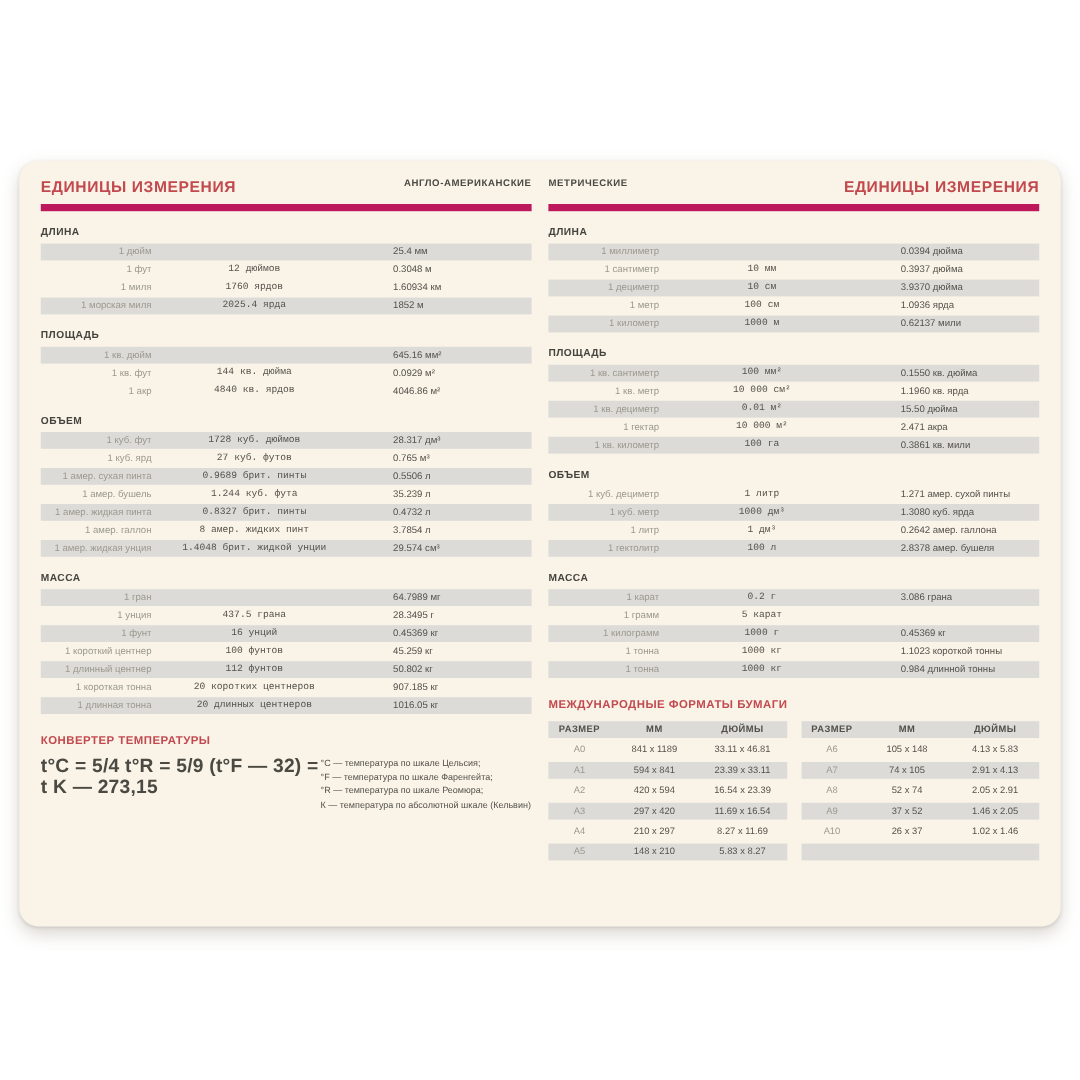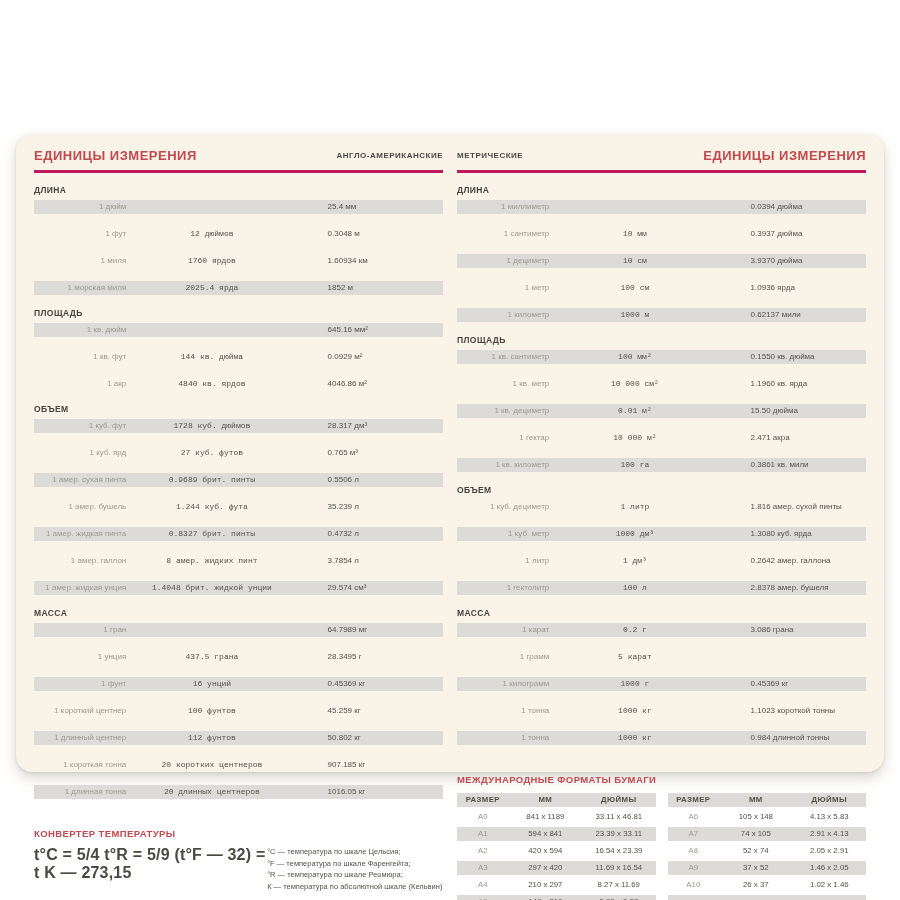--- a/index.html
+++ b/index.html
@@ -11,8 +11,8 @@
     box-sizing:border-box; padding:14px 18px; display:flex; gap:14px;
   }
   .half{flex:1; min-width:0; display:flex; flex-direction:column;}
-  .colhead{display:flex; justify-content:space-between; align-items:center;
-    border-bottom:3px solid #be185d; padding-bottom:7px;}
+  .colhead{display:flex; justify-content:space-between; align-items:flex-start;
+    border-bottom:6px solid #be185d; padding-bottom:7px;}
   .red-title{font-size:13px; font-weight:bold; color:var(--accent,#c2494e); letter-spacing:.5px;}
   .side-label{font-size:8px; font-weight:bold; color:#4a4943; letter-spacing:.5px;}
   .section{margin-top:12px;}

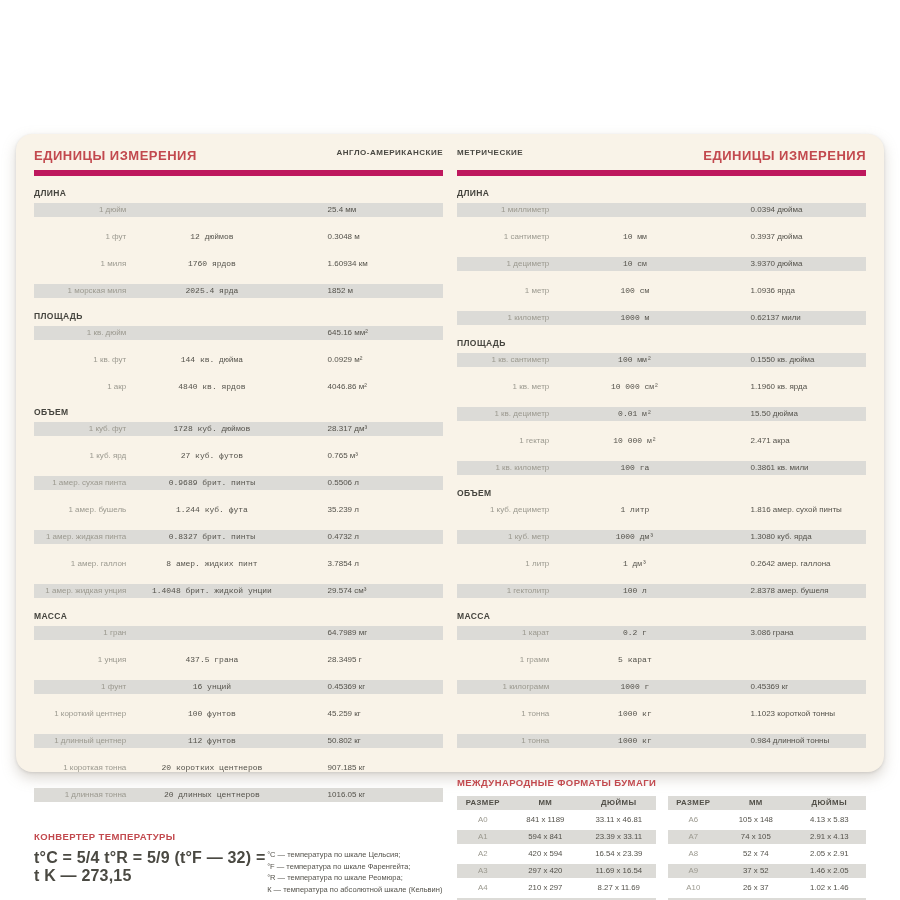--- a/index.html
+++ b/index.html
@@ -17,7 +17,7 @@
   .side-label{font-size:8px; font-weight:bold; color:#4a4943; letter-spacing:.5px;}
   .section{margin-top:12px;}
   .sec-title{font-size:8.5px; font-weight:bold; color:#45443e; letter-spacing:.4px; margin:0 0 5px 0;}
-  .trow{display:flex; align-items:center; height:14px; line-height:14px; margin-bottom:13px; font-size:8px;}
+  .trow{display:flex; align-items:center; height:14px; line-height:14px; margin-bottom:1px; font-size:8px;}
   .shade{background:var(--stripe,#dcdbd7);}
   .c1{width:25%; text-align:right; padding-right:10px; color:#9b998f; box-sizing:border-box; white-space:nowrap;}
   .c2{width:37%; text-align:center; color:#54524b; white-space:nowrap;font-family:Liberation Mono, monospace;}

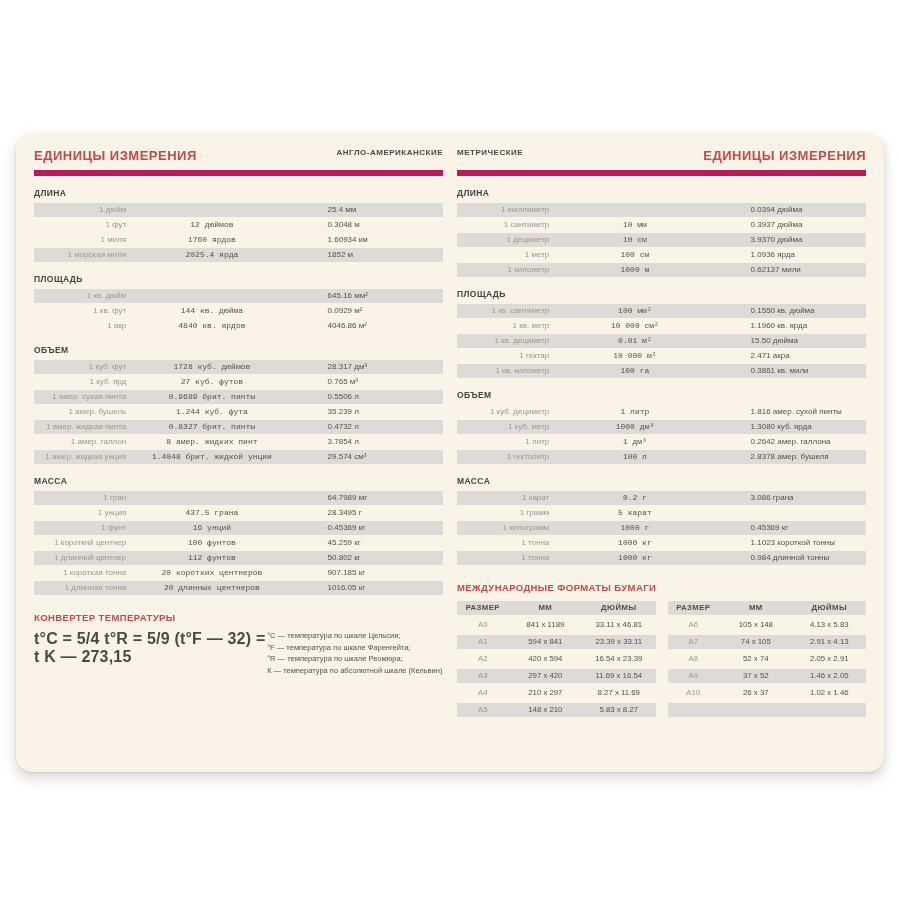--- a/index.html
+++ b/index.html
@@ -246,7 +246,7 @@
           <div class="trow">
             <div class="c1">1 куб. дециметр</div>
             <div class="c2">1 литр</div>
-            <div class="c3">1.816 амер. сухой пинты</div>
+            <div class="c3">1.271 амер. сухой пинты</div>
           </div>
           <div class="trow shade">
             <div class="c1">1 куб. метр</div>

